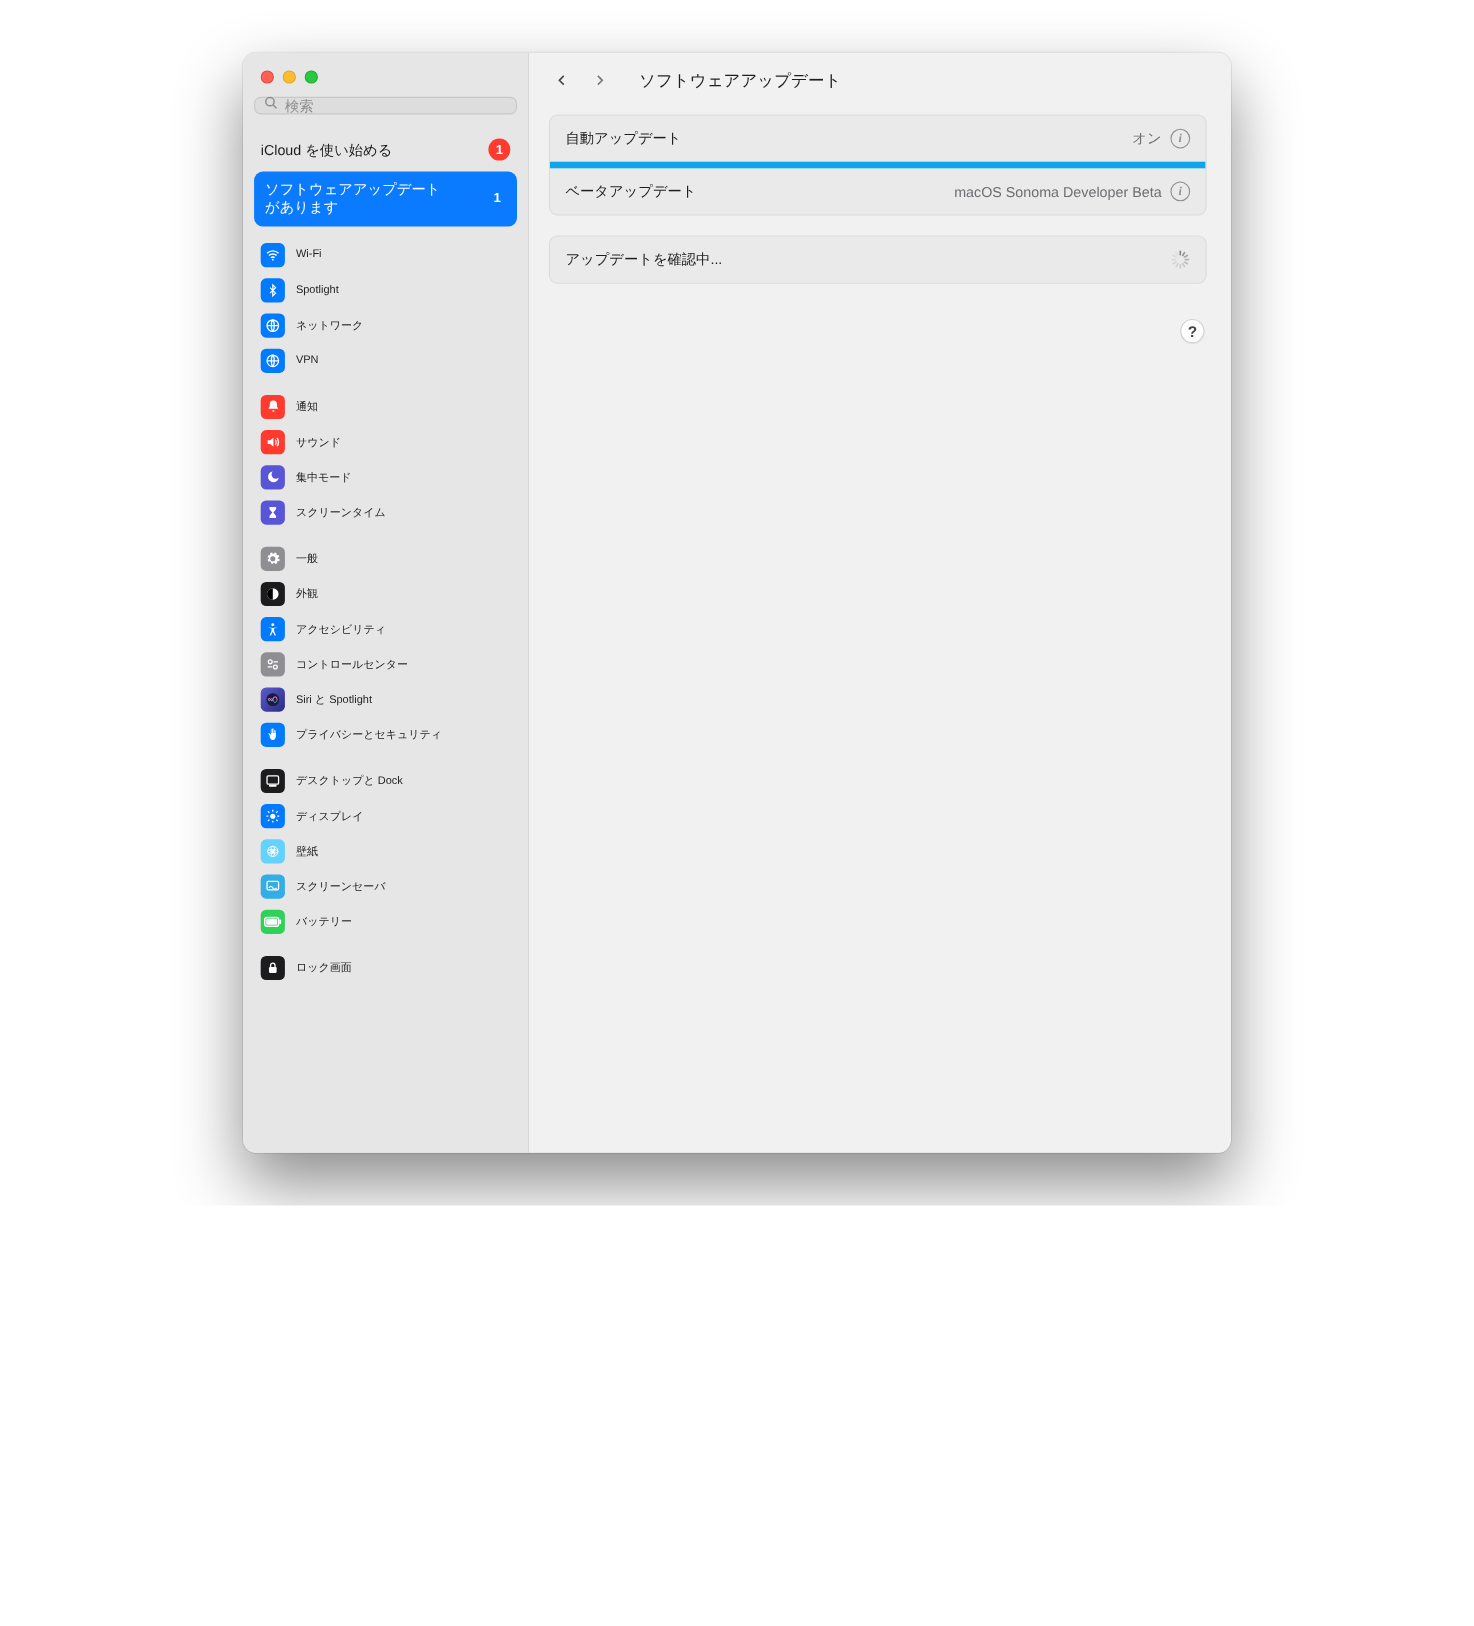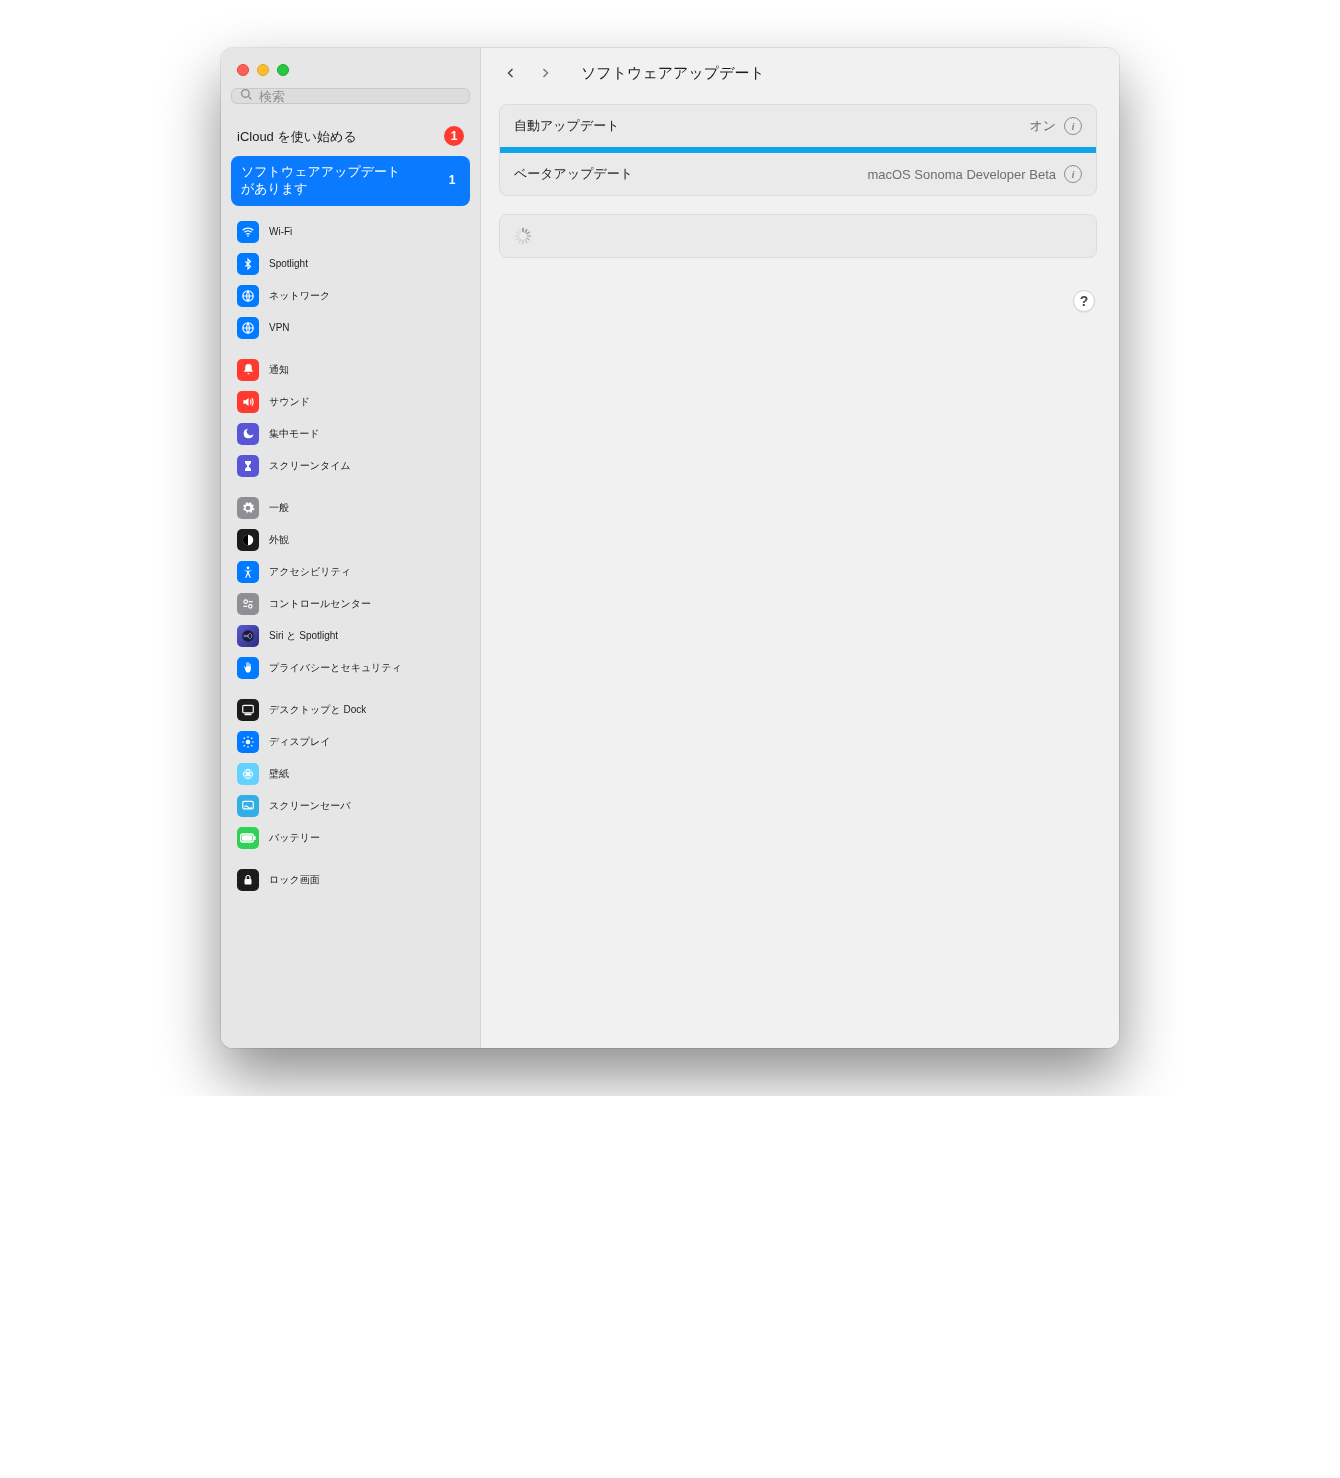--- a/index.html
+++ b/index.html
@@ -476,6 +476,7 @@
 
       <div class="group checking-group">
         <div class="row">
+          <span class="label">アップデートを確認中...</span>
           <span class="spinner">
             <svg width="18" height="18" viewBox="0 0 24 24">
               <g stroke="#888" stroke-width="2" stroke-linecap="round">

